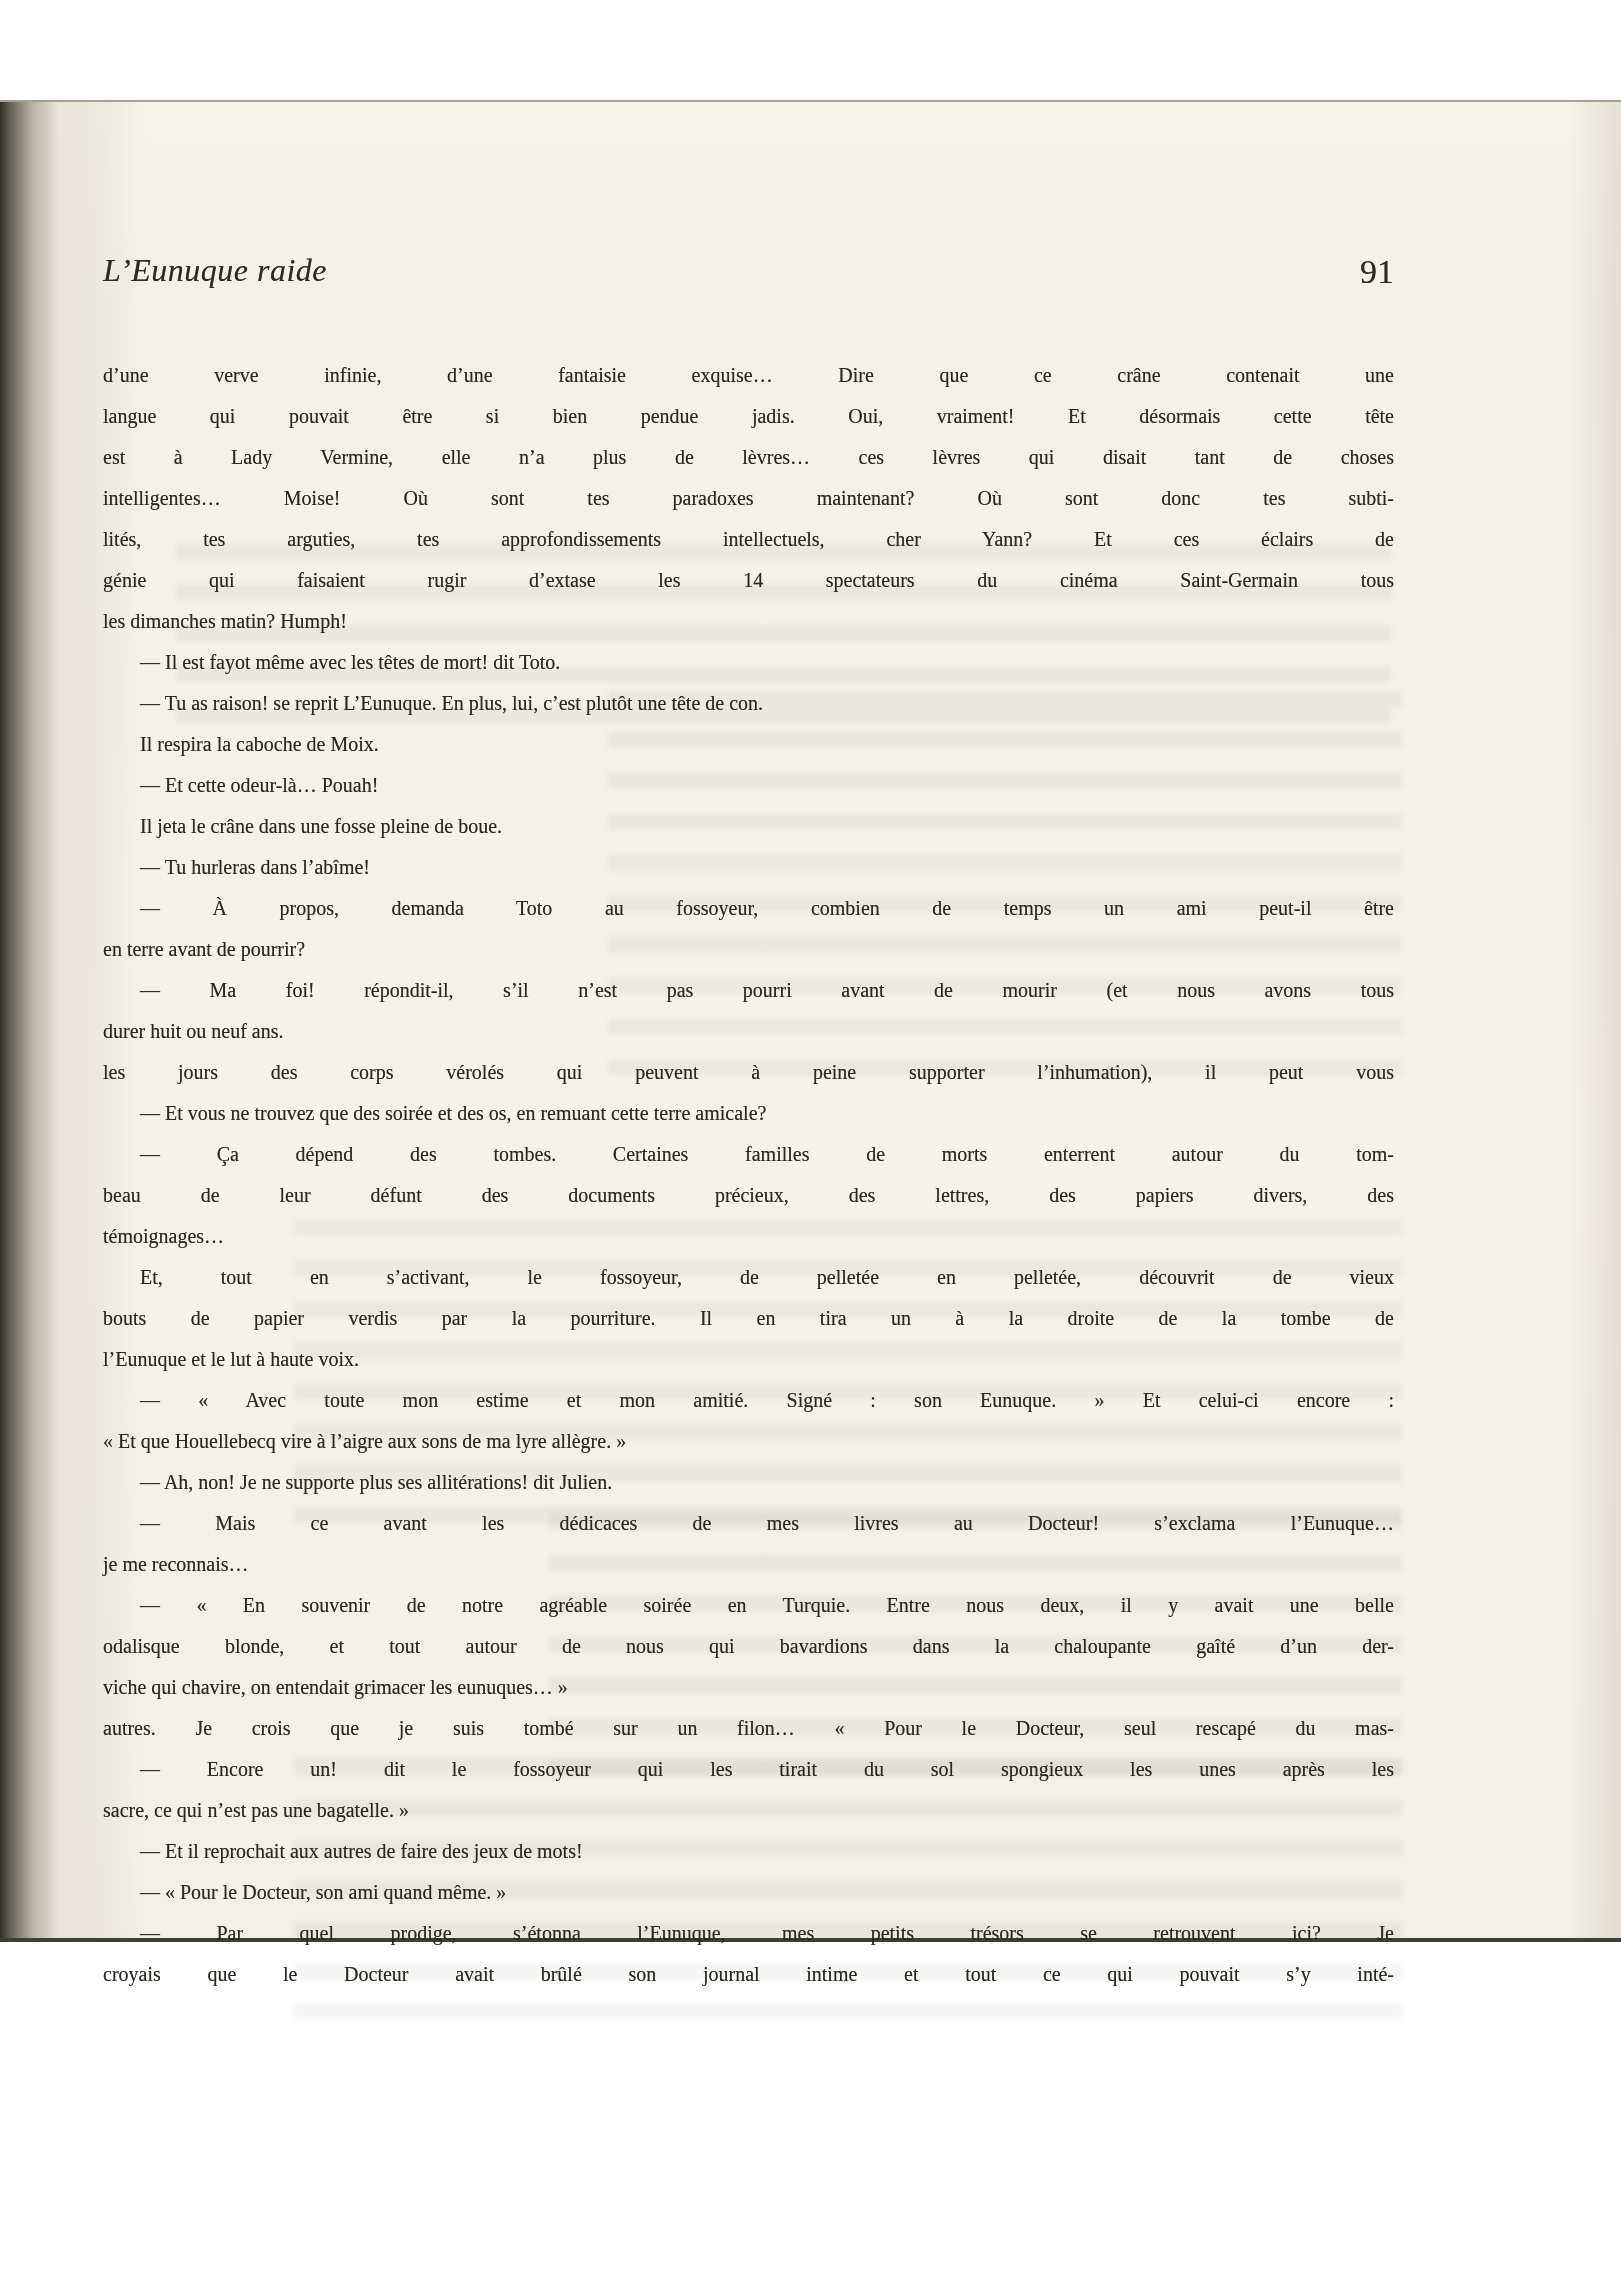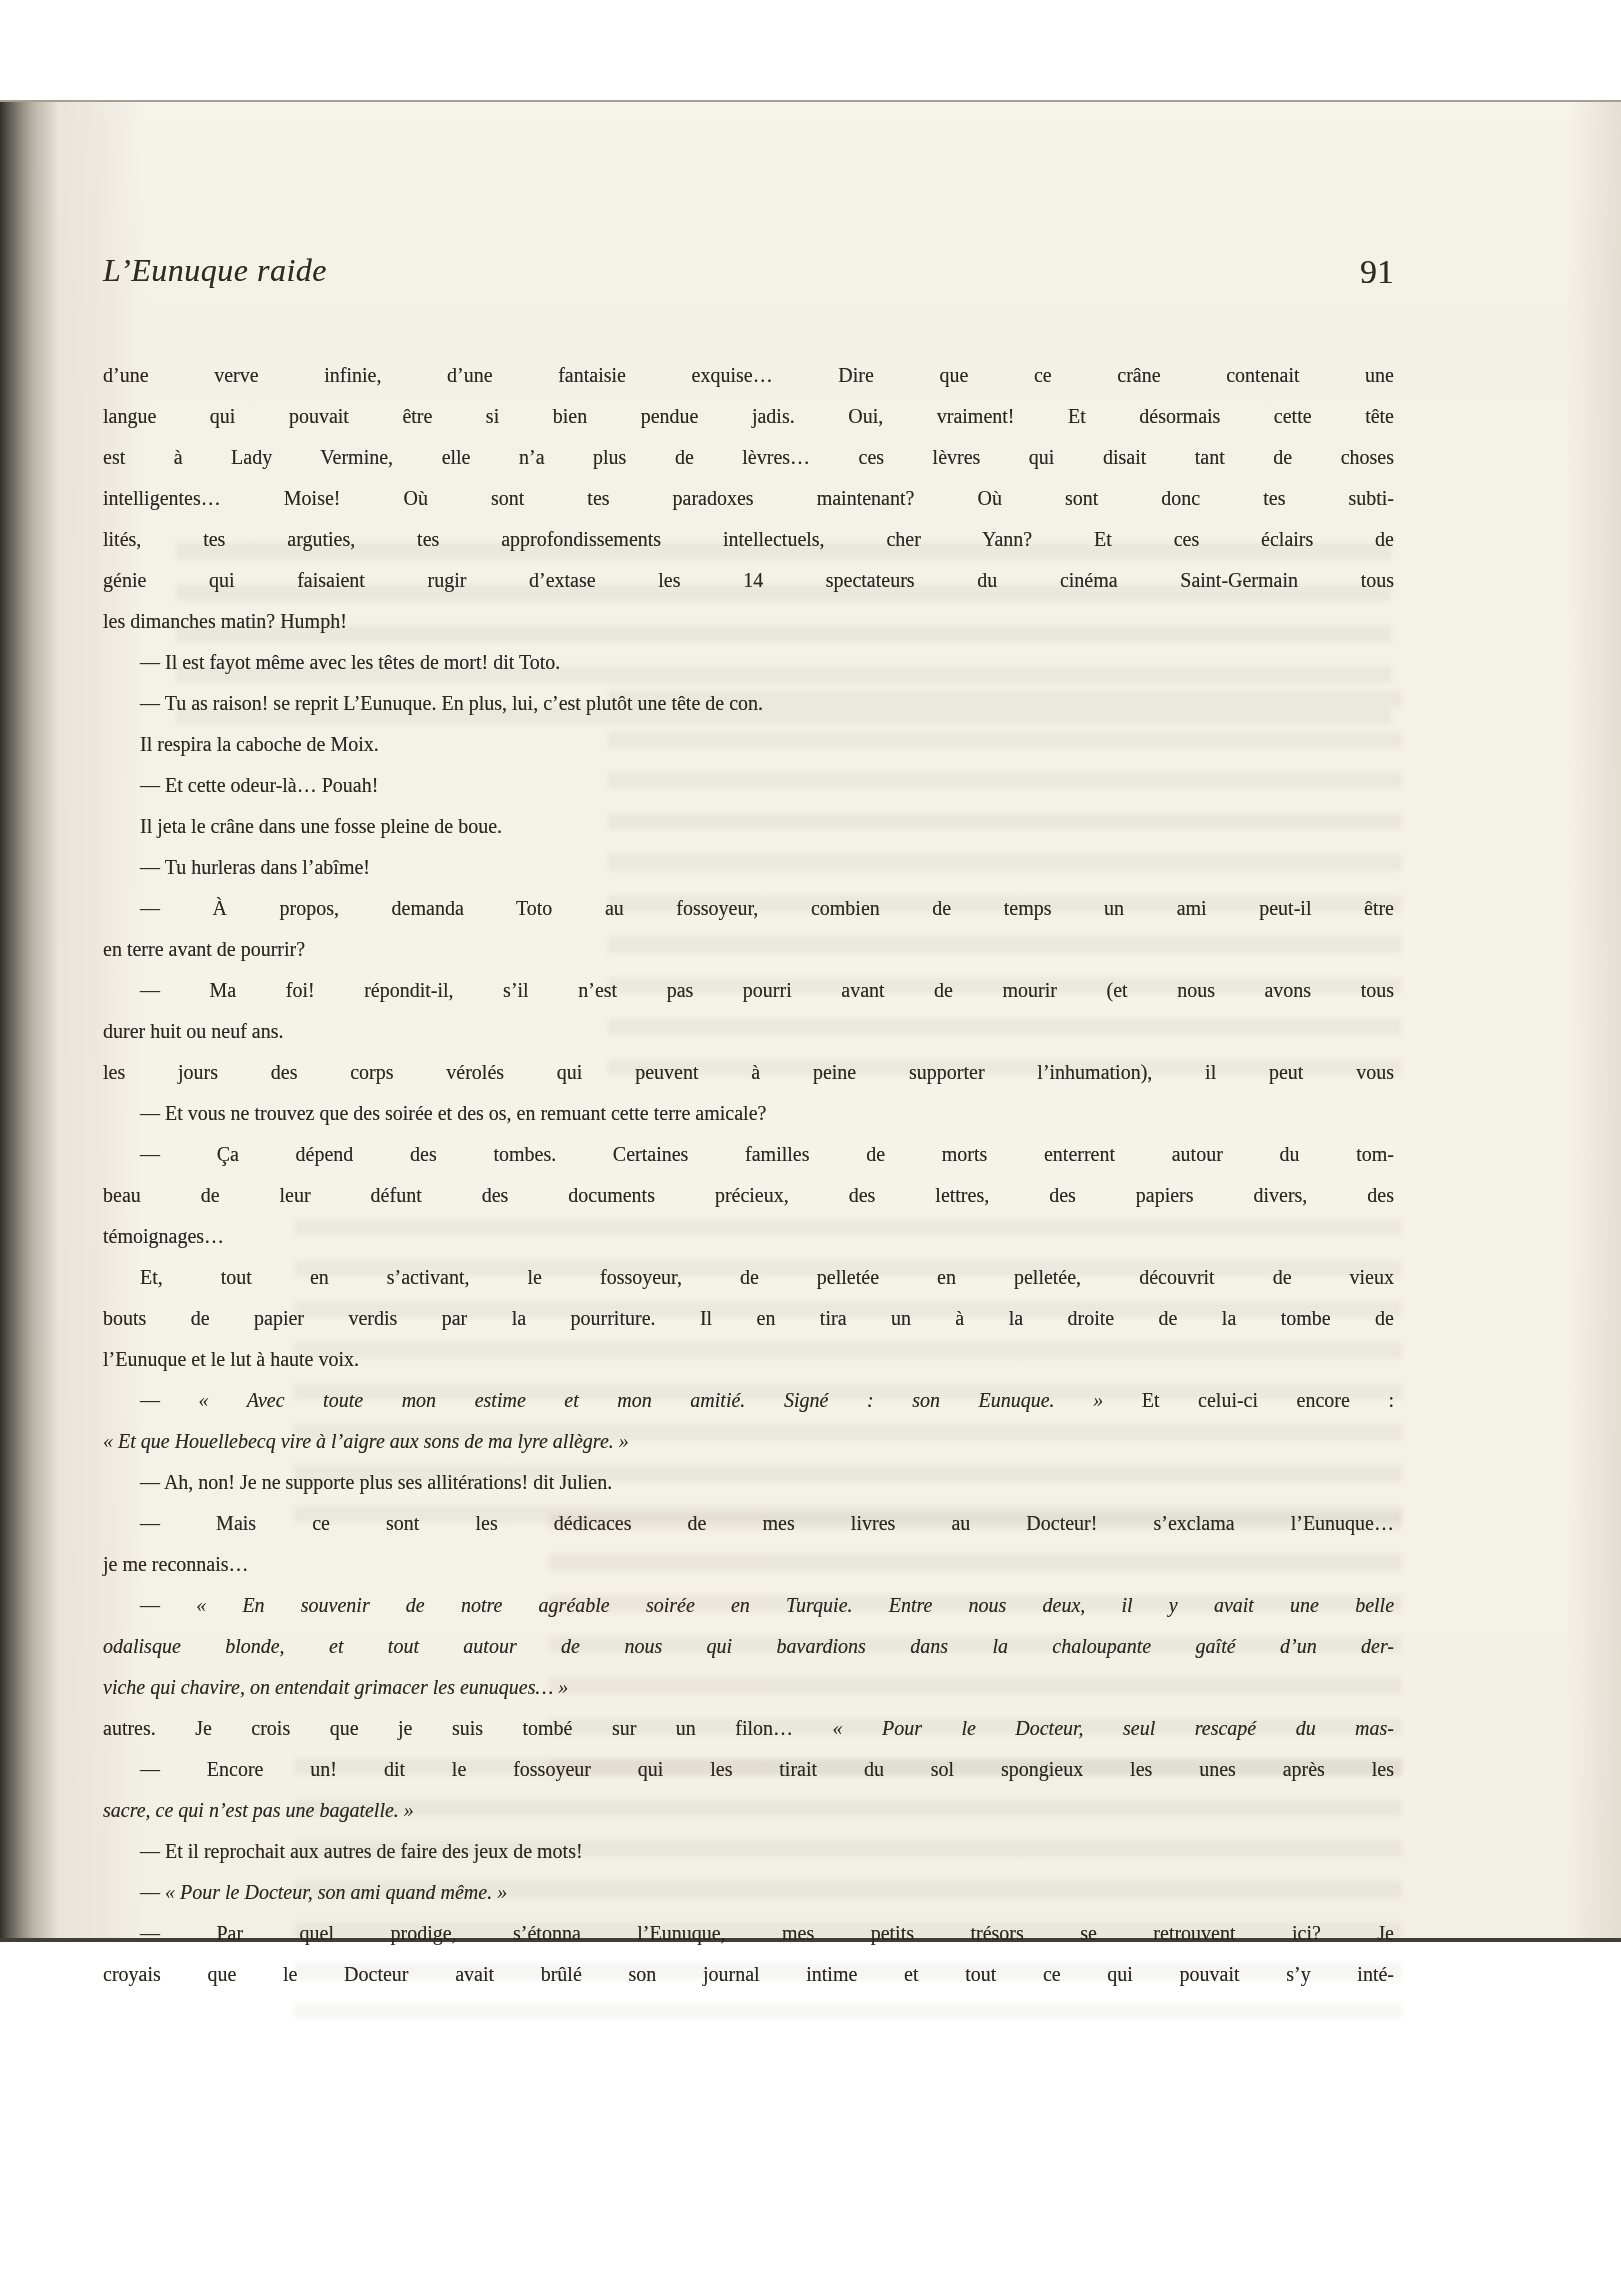--- a/index.html
+++ b/index.html
@@ -64,7 +64,7 @@
   }
   .line.end{text-align-last:left;}
   .line.ind{padding-left:37px;box-sizing:border-box;}
-  .line .it{font-style:italic;}
+  .line .it{}
 </style>
 </head>
 <body>

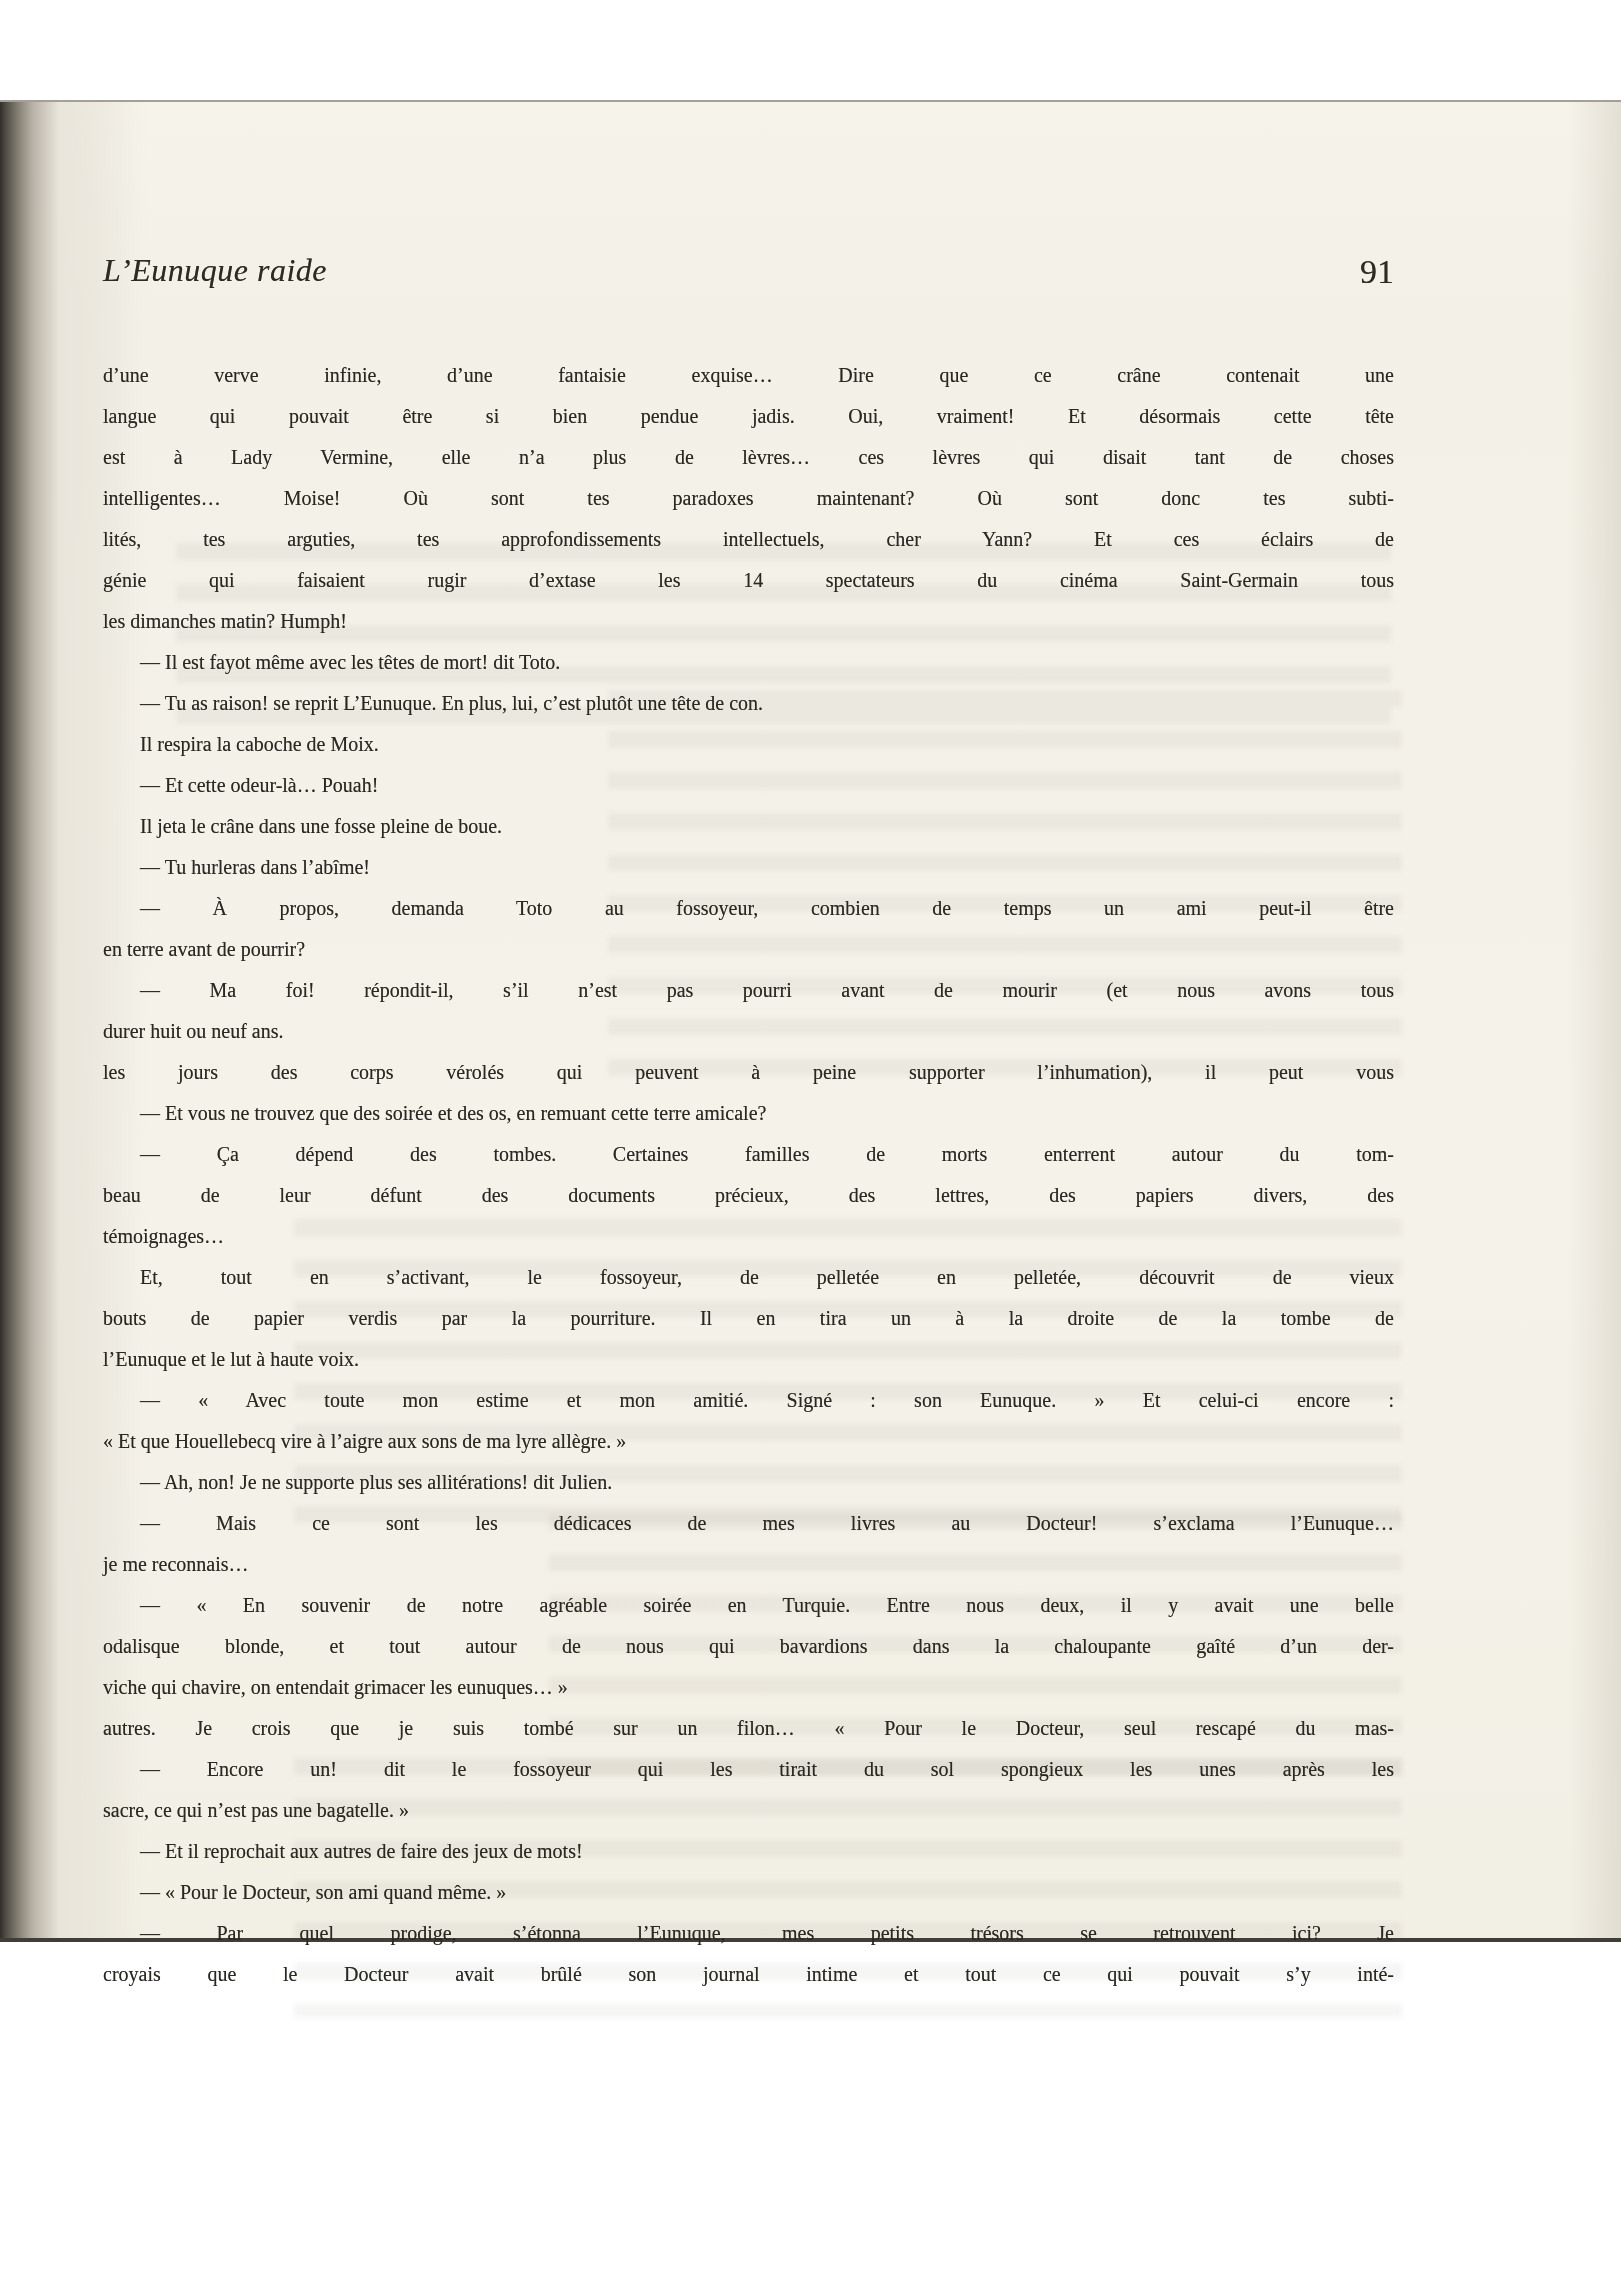--- a/index.html
+++ b/index.html
@@ -112,7 +112,7 @@
       <div class="line ind"><span>— </span><span class="it">« Avec toute mon estime et mon amitié. Signé : son Eunuque. »</span><span> Et celui-ci encore :</span></div>
       <div class="line end"><span class="it">« Et que Houellebecq vire à l’aigre aux sons de ma lyre allègre. »</span></div>
       <div class="line ind end"><span>— Ah, non! Je ne supporte plus ses allitérations! dit Julien.</span></div>
-      <div class="line ind"><span>— Mais ce sont les dédicaces de mes livres au Docteur! s’exclama l’Eunuque…</span></div>
+      <div class="line ind"><span>— Mais ce avant les dédicaces de mes livres au Docteur! s’exclama l’Eunuque…</span></div>
       <div class="line end"><span>je me reconnais…</span></div>
       <div class="line ind"><span>— </span><span class="it">« En souvenir de notre agréable soirée en Turquie. Entre nous deux, il y avait une belle</span></div>
       <div class="line"><span class="it">odalisque blonde, et tout autour de nous qui bavardions dans la chaloupante gaîté d’un der-</span></div>

